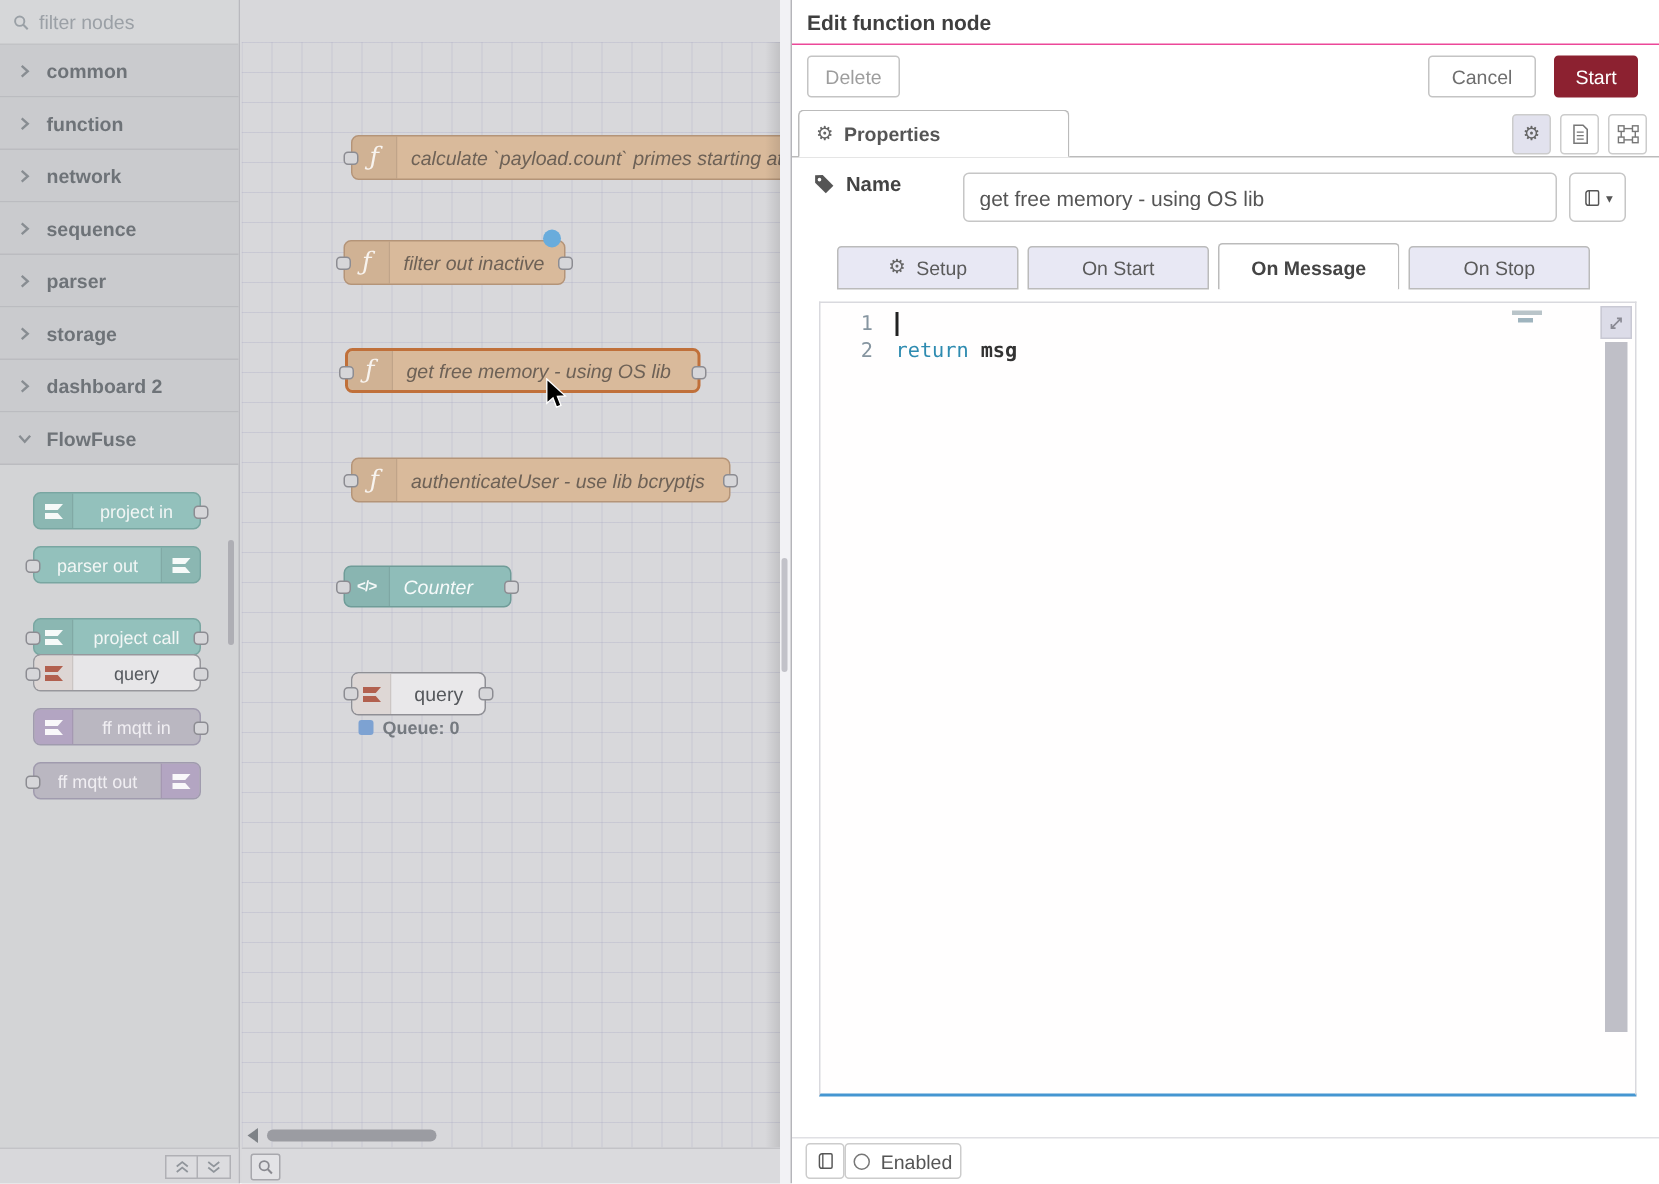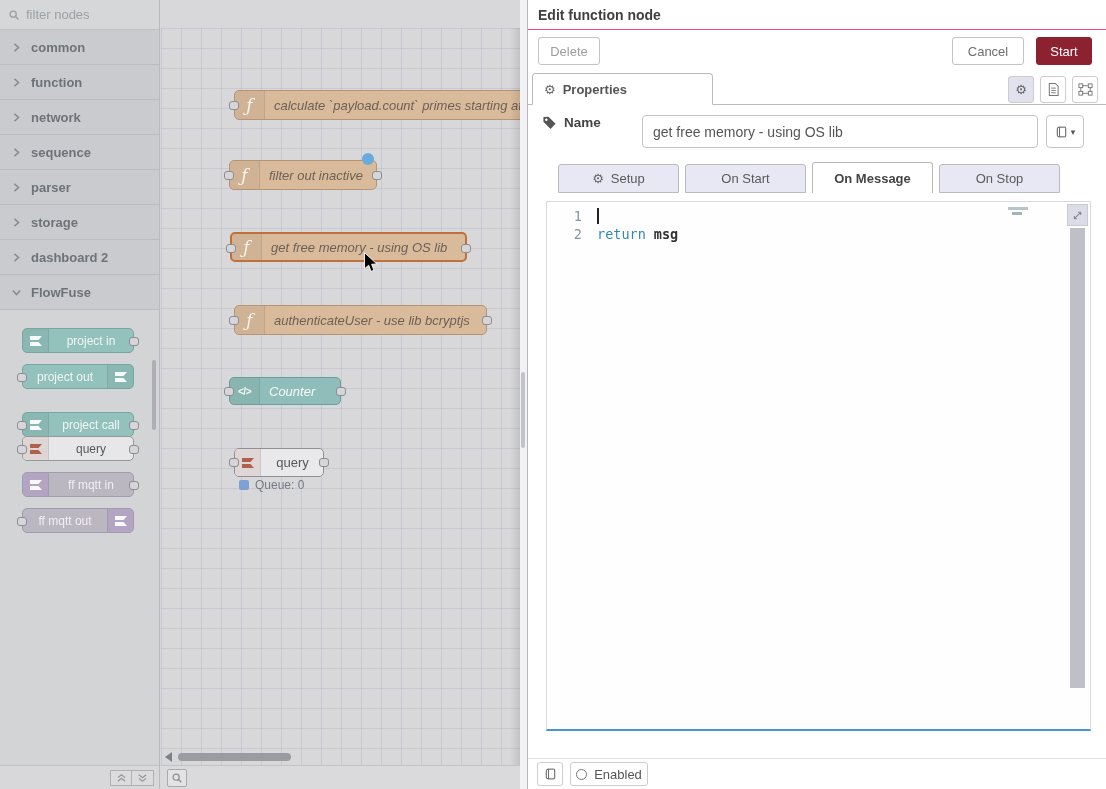--- a/index.html
+++ b/index.html
@@ -218,7 +218,7 @@
           <span class="pp r"></span>
         </div>
         <div class="pn teal" style="top:54px;">
-          <span class="pnlabel">project out</span>
+          <span class="pnlabel">parser out</span>
           <span class="pnicon r">
               <svg width="14" height="12" viewBox="0 0 14 12">
                 <path d="M1 1 H13 L9.5 5 H1 Z" fill="currentColor"></path>

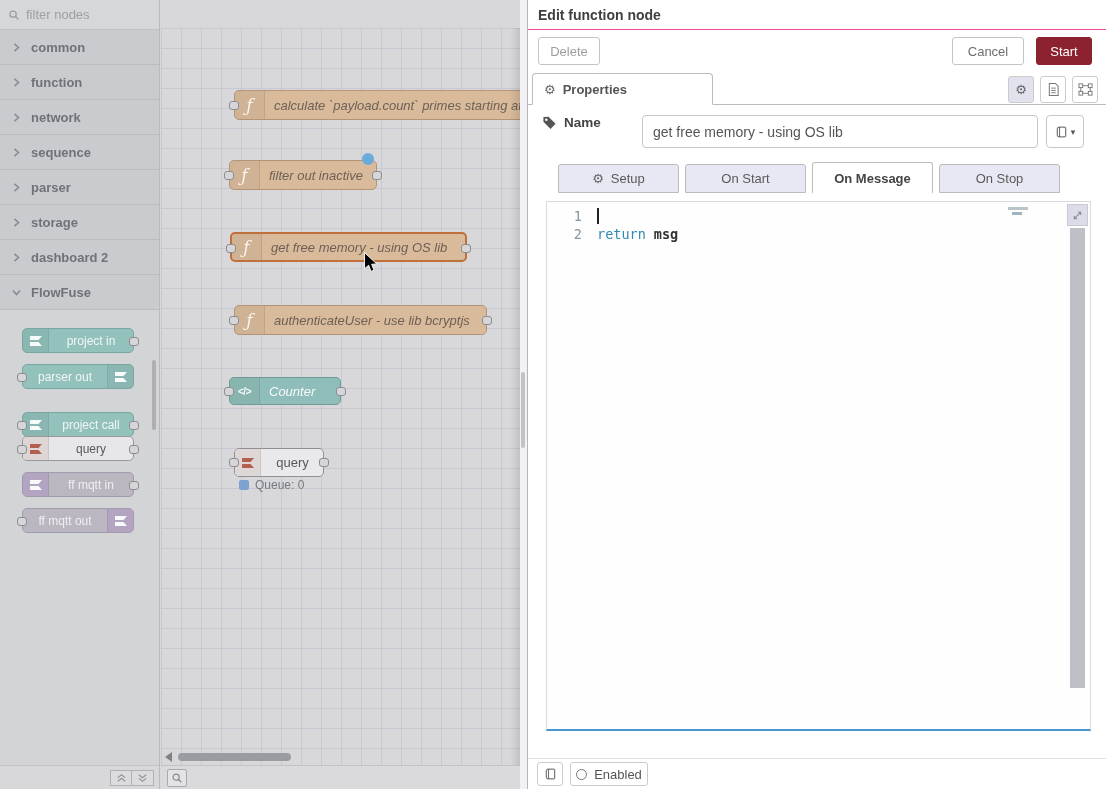--- a/index.html
+++ b/index.html
@@ -349,7 +349,7 @@
           <span class="nlabel">query</span>
           <span class="pp r"></span>
         </div>
-        <div class="nstatus" style="left:78px; top:450px;">
+        <div class="nstatus" style="left:78px; top:450px;font-weight:bold;">
           <span class="sdot"></span>
           <span>Queue: 0</span>
         </div>

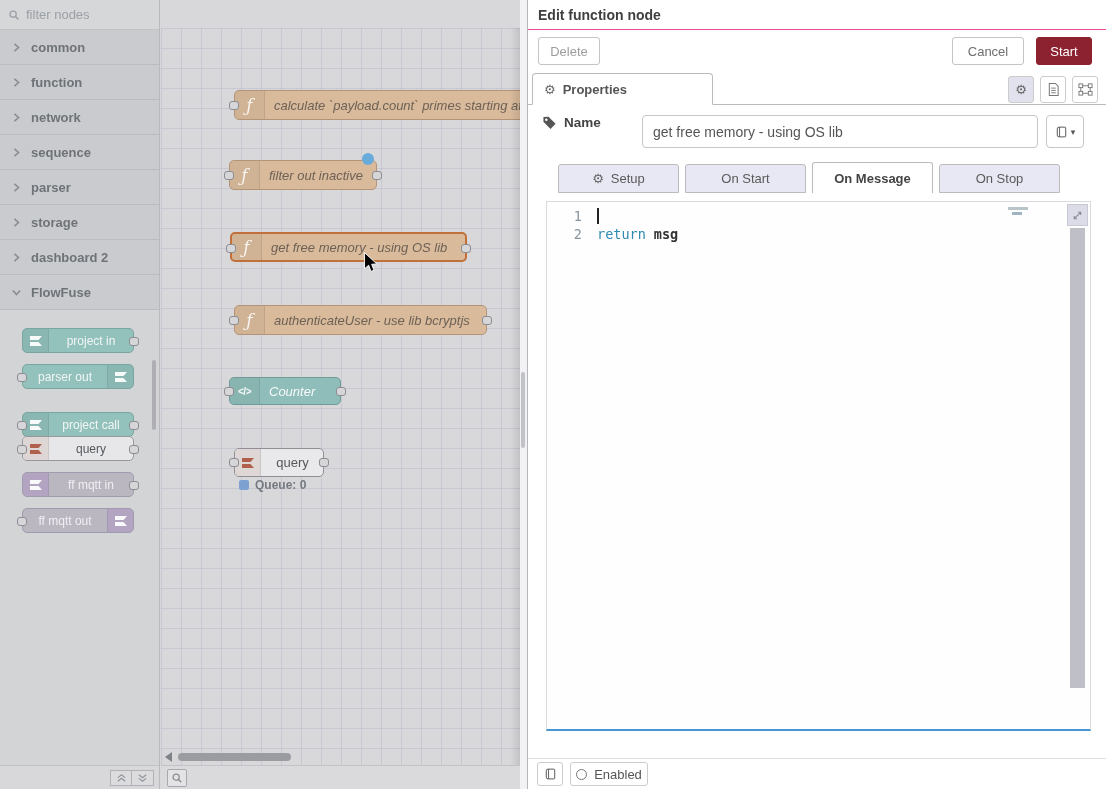--- a/index.html
+++ b/index.html
@@ -119,7 +119,7 @@
     background-size:42px 3px; background-repeat:no-repeat; background-position:0 0, 0 5px; }
   .expandbtn { position:absolute; top:2px; right:2px; width:21px; height:22px; background:#dcdce8; border:1px solid #c9c9d4; display:flex; align-items:center; justify-content:center; cursor:pointer; }
   .escroll { position:absolute; right:5px; top:26px; width:15px; height:460px; background:#bfbfc7; }
-  .tfoot { position:absolute; bottom:0; left:0; width:100%; height:31px; border-top:1px solid #e0e0e4; display:flex; align-items:center; gap:7px; padding-left:9px; background:#fff; }
+  .tfoot { position:absolute; bottom:0; left:0; width:100%; height:31px; border-top:1px solid #e0e0e4; display:flex; align-items:center; padding-left:9px; background:#fff; }
   .fbtn { height:24px; background:#fff; border:1px solid #ccc; border-radius:3px; display:flex; align-items:center; justify-content:center; cursor:pointer; font-family:"Liberation Sans",sans-serif; }
   .fbtn.book { width:26px; }
   .fbtn.enabled { width:78px; gap:7px; font-size:13px; color:#555; }

